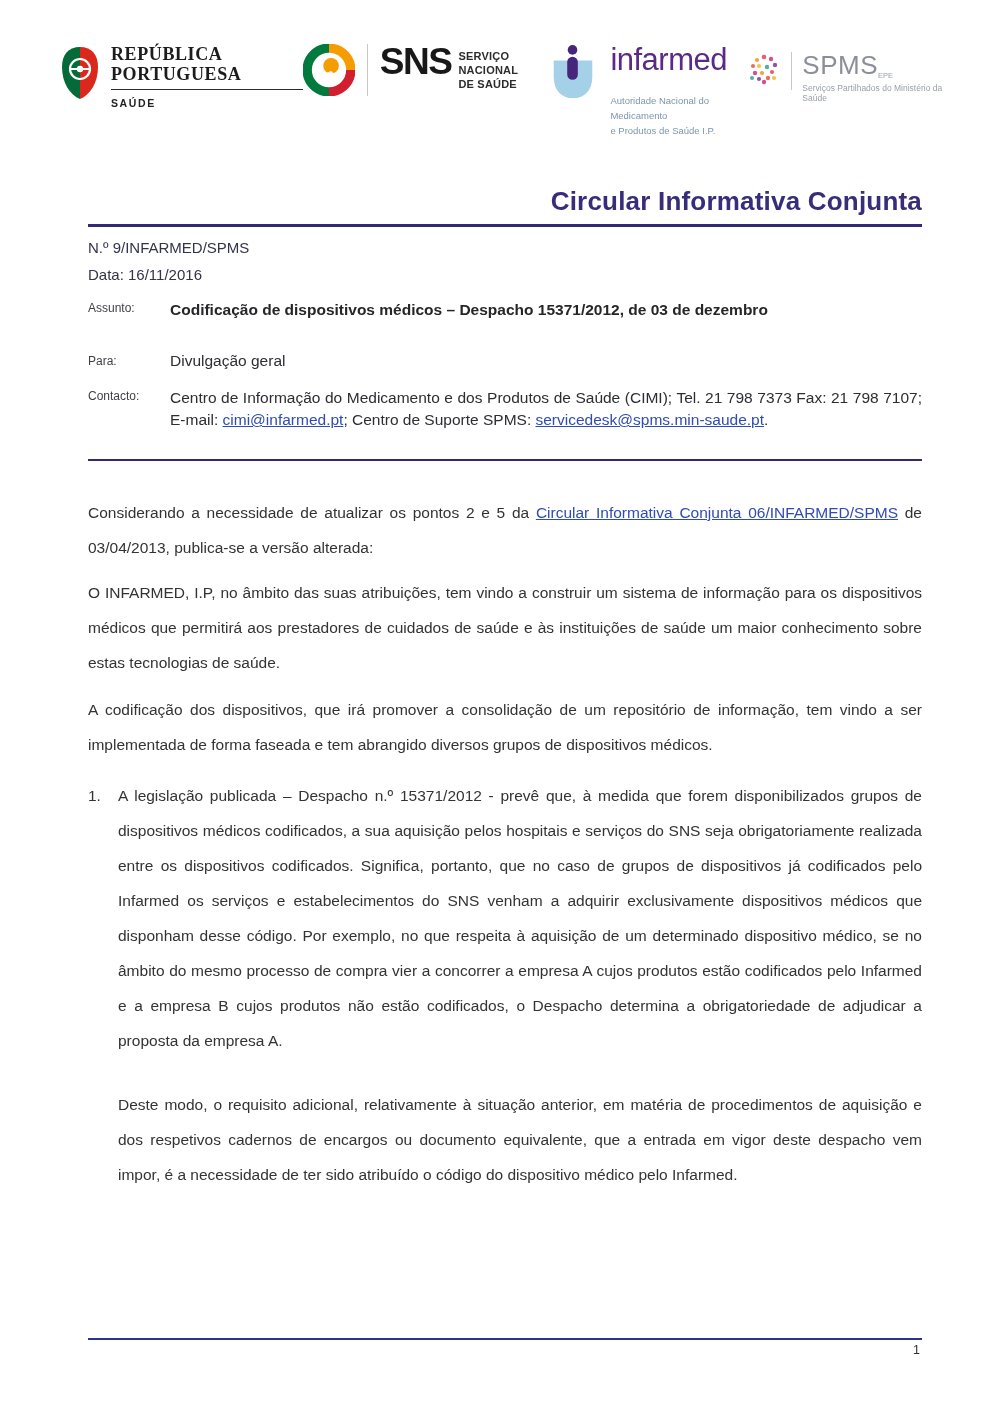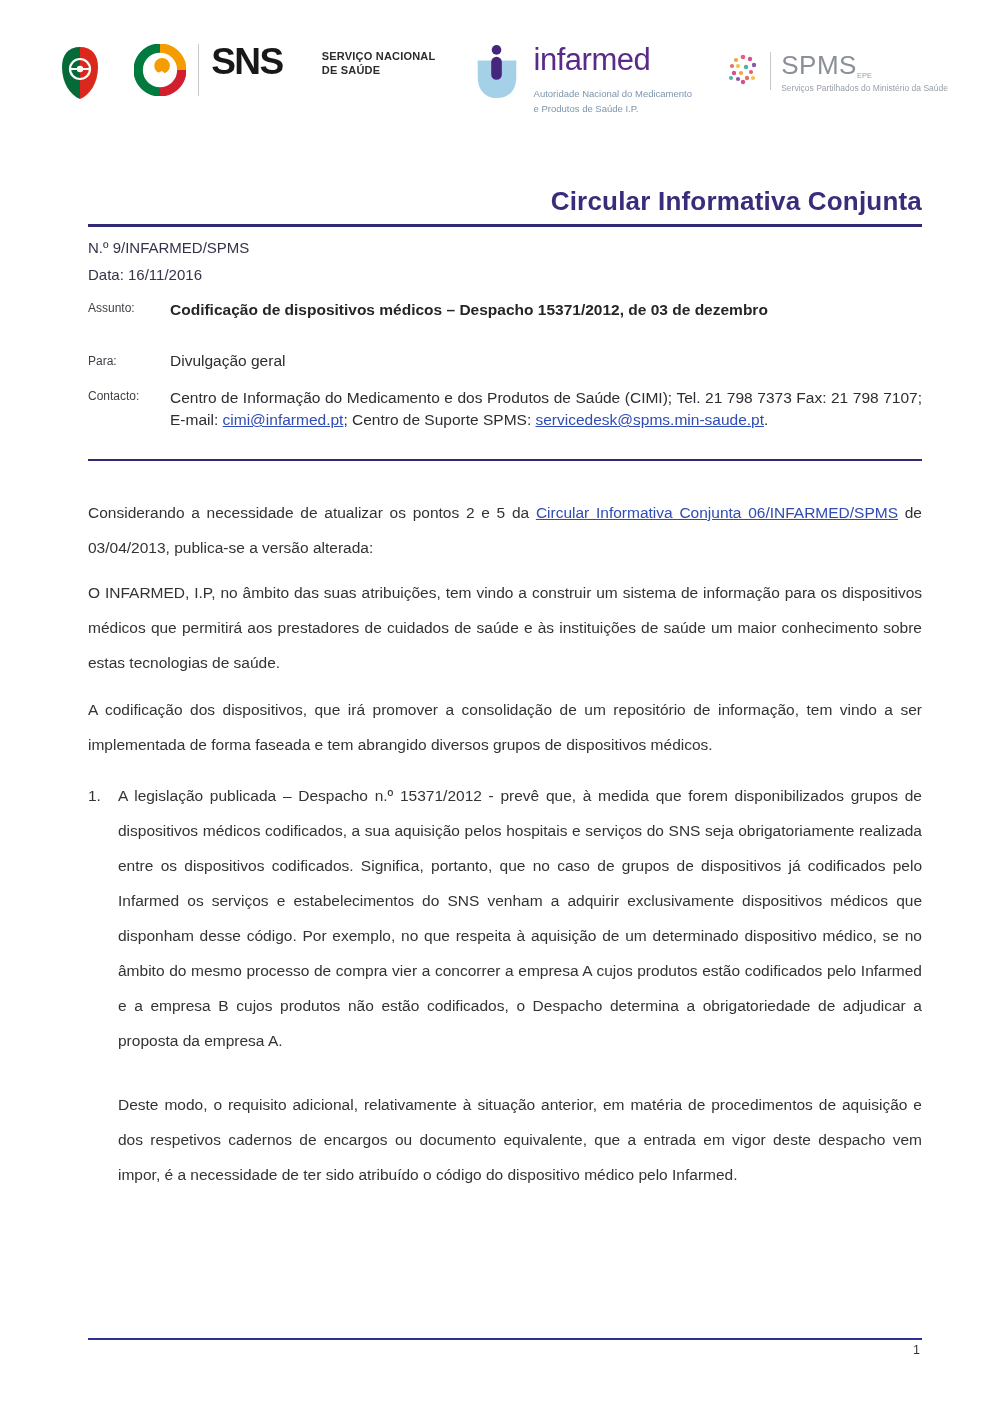--- a/index.html
+++ b/index.html
@@ -88,6 +88,12 @@
           <line x1="10" y1="24" x2="30" y2="24" stroke="#ffffff" stroke-width="2"></line>
           <circle cx="20" cy="24" r="3.2" fill="#ffffff"></circle>
         </svg>
+      </span>
+      <span class="gov-text">
+        <div class="gov-line">REPÚBLICA</div>
+        <div class="gov-line">PORTUGUESA</div>
+        <div class="gov-rule"></div>
+        <div class="gov-dept">SAÚDE</div>
       </span>
     </div>
 

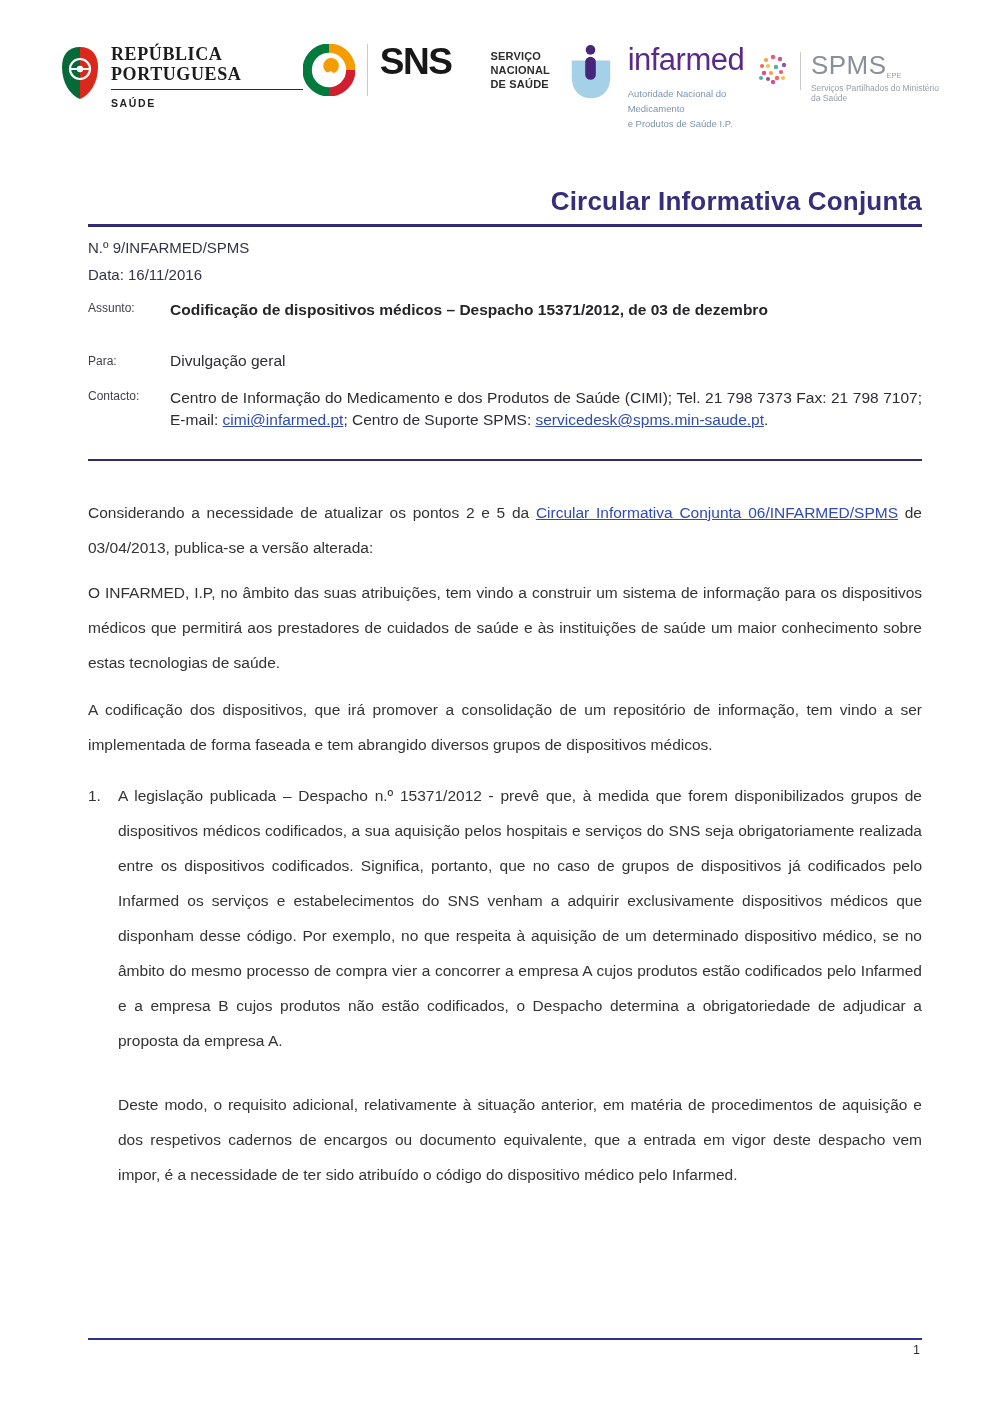--- a/index.html
+++ b/index.html
@@ -23,7 +23,7 @@
 
   .vdivider { width:1px; background:#c9c9c9; height:52px; margin:0 12px; }
 
-  .sns-text { display:flex; align-items:flex-start;gap:32px; }
+  .sns-text { display:flex; align-items:flex-start; }
   .sns-abbr { font-size:37px; font-weight:bold; letter-spacing:-1.5px; color:#181818; line-height:0.95; }
   .sns-sub { margin-left:7px; margin-top:6px; font-size:11px; font-weight:bold; color:#2c2c2c;
              line-height:1.25; letter-spacing:0.2px; }

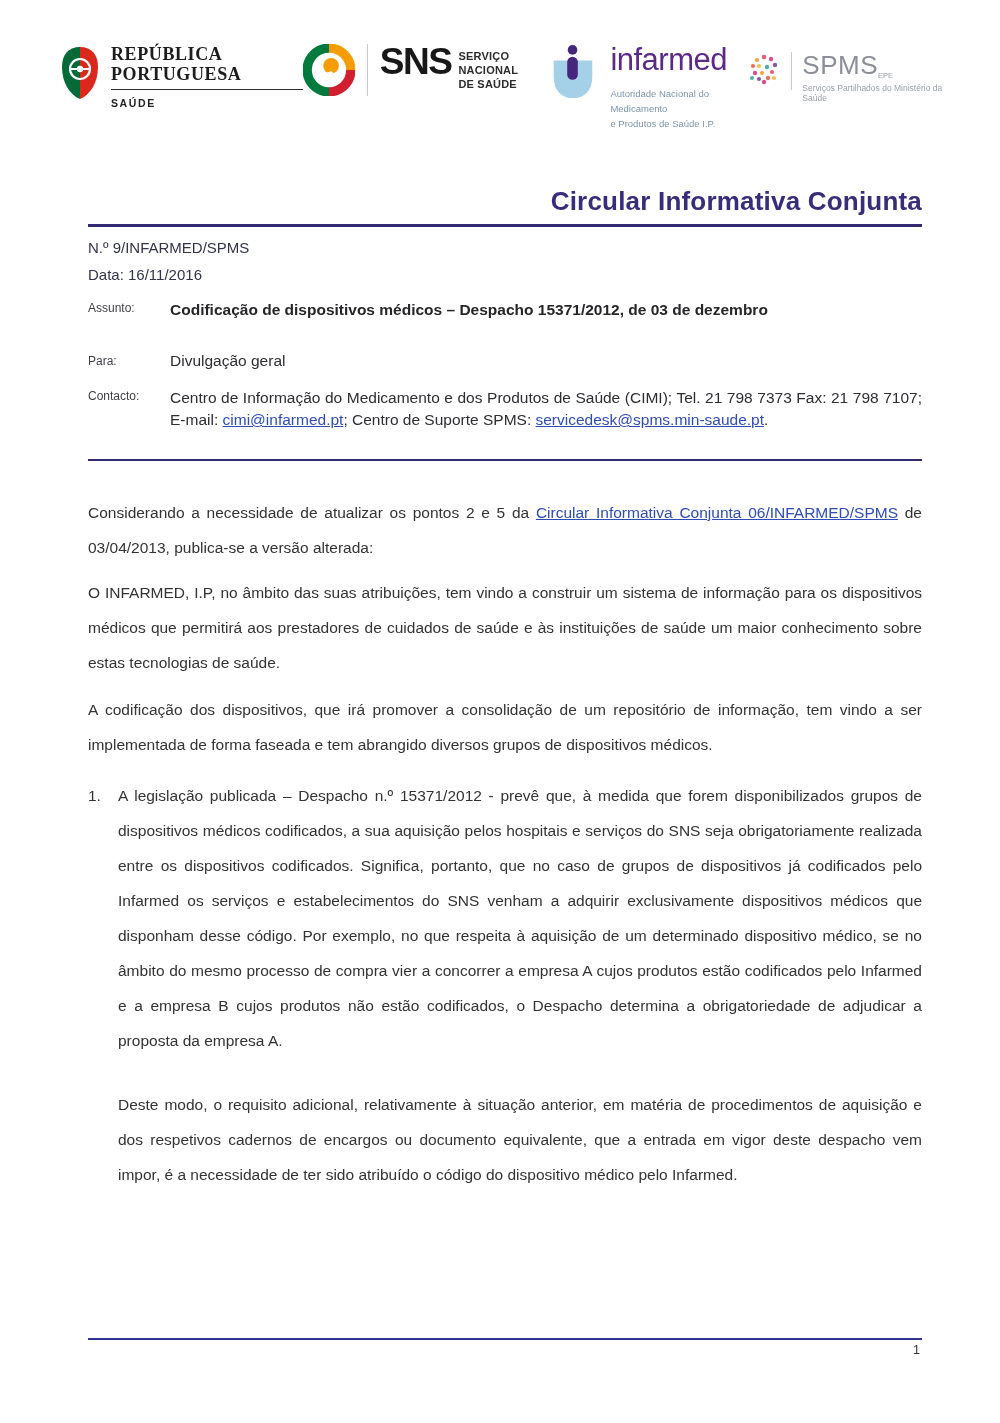--- a/index.html
+++ b/index.html
@@ -30,7 +30,7 @@
 
   .inf-text { margin-left:10px; }
   .inf-name { font-size:31px; color:#5a2a86; letter-spacing:-0.5px; line-height:1; }
-  .inf-sub { font-size:9.5px; color:#7d95ad; margin-top:11px; line-height:1.6; }
+  .inf-sub { font-size:9.5px; color:#7d95ad; margin-top:18px; line-height:1.6; }
 
   .spms-text { }
   .spms-abbr { font-size:26px; color:#8a8f99; letter-spacing:0.5px; line-height:1; }

